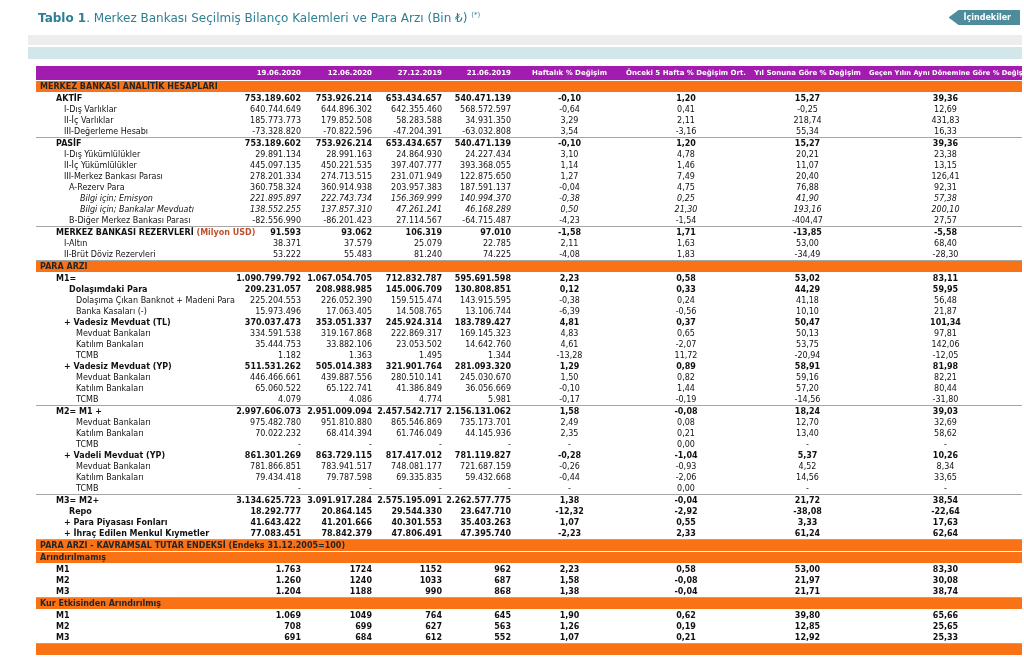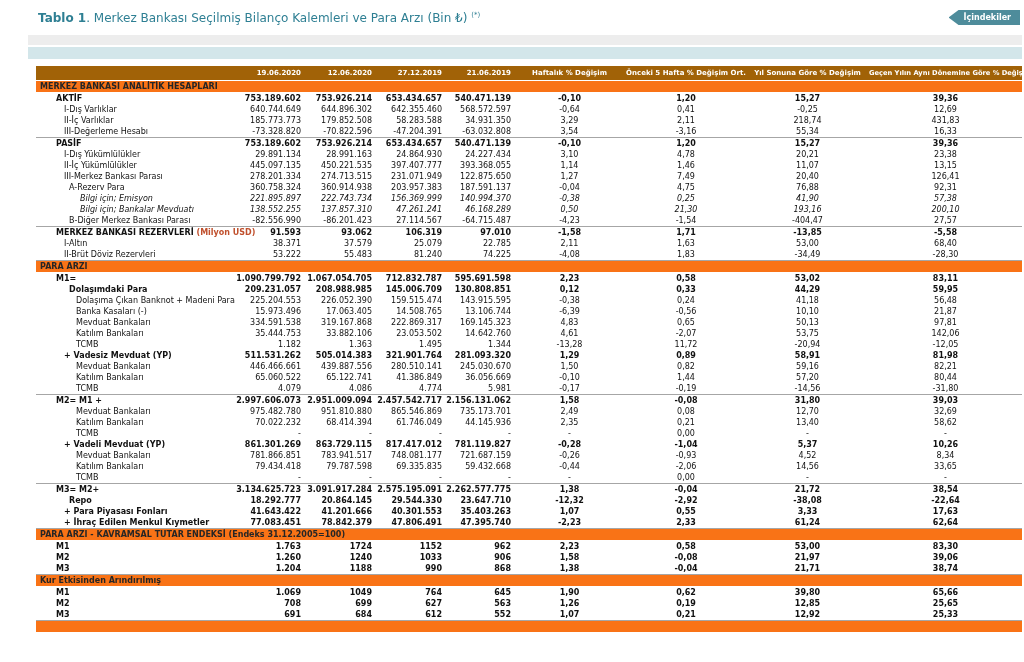--- a/index.html
+++ b/index.html
@@ -26,7 +26,7 @@
   col.c-n1{width:71px;} col.c-n2{width:71px;} col.c-n3{width:70px;} col.c-n4{width:69px;}
   col.c-p1{width:113px;} col.c-p2{width:120px;} col.c-p3{width:123px;} col.c-p4{width:153px;}
 
-  thead th{background:#a16207;color:#fff;font-size:7px;font-weight:bold;
+  thead th{background:#a21caf;color:#fff;font-size:7px;font-weight:bold;
            height:14px;padding:0 2px 0 0;white-space:nowrap;overflow:hidden;}
   thead th.h-date{text-align:right;}
   thead th.h-pct{text-align:center;padding:0;}

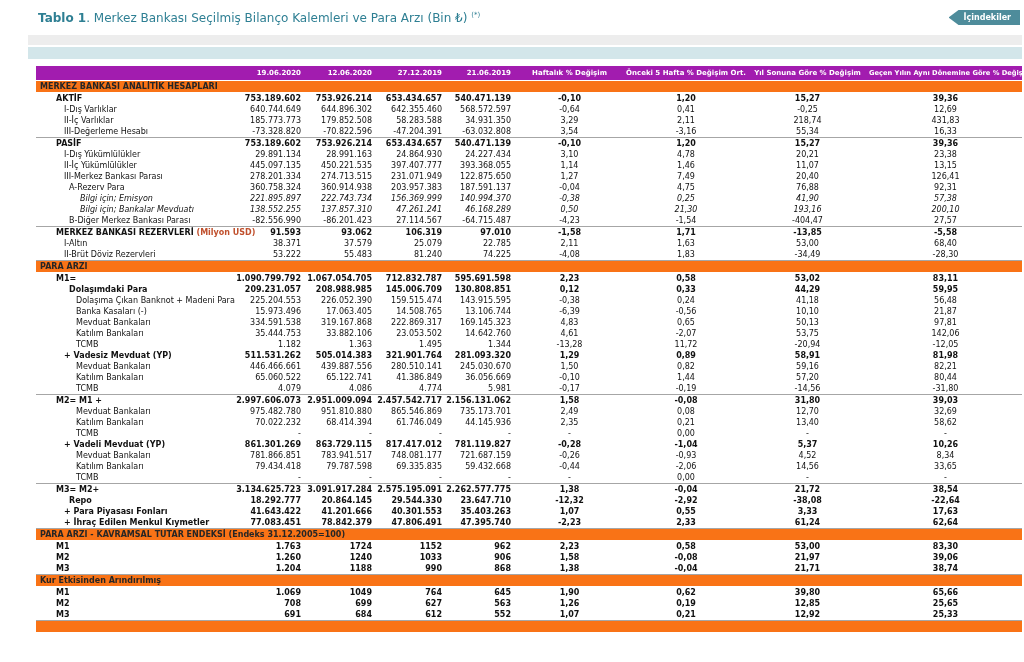--- a/index.html
+++ b/index.html
@@ -305,6 +305,17 @@
           <td class="pct">10,10</td>
           <td class="pct">21,87</td>
         </tr>
+        <tr class="r s-b ind-2">
+          <td class="lbl"><span>+ Vadesiz Mevduat (TL)</span></td>
+          <td class="num">370.037.473</td>
+          <td class="num">353.051.337</td>
+          <td class="num">245.924.314</td>
+          <td class="num">183.789.427</td>
+          <td class="pct">4,81</td>
+          <td class="pct">0,37</td>
+          <td class="pct">50,47</td>
+          <td class="pct">101,34</td>
+        </tr>
         <tr class="r s-n ind-4">
           <td class="lbl"><span>Mevduat Bankaları</span></td>
           <td class="num">334.591.538</td>

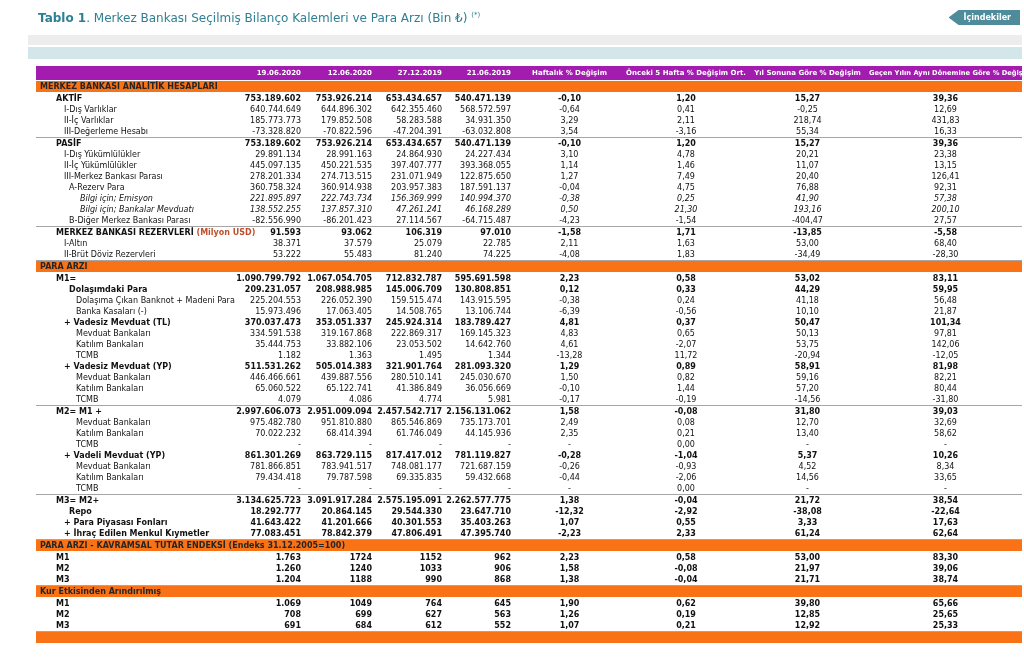--- a/index.html
+++ b/index.html
@@ -401,7 +401,7 @@
           <td class="num">2.156.131.062</td>
           <td class="pct">1,58</td>
           <td class="pct">-0,08</td>
-          <td class="pct">31,80</td>
+          <td class="pct">18,24</td>
           <td class="pct">39,03</td>
         </tr>
         <tr class="r s-n ind-4">

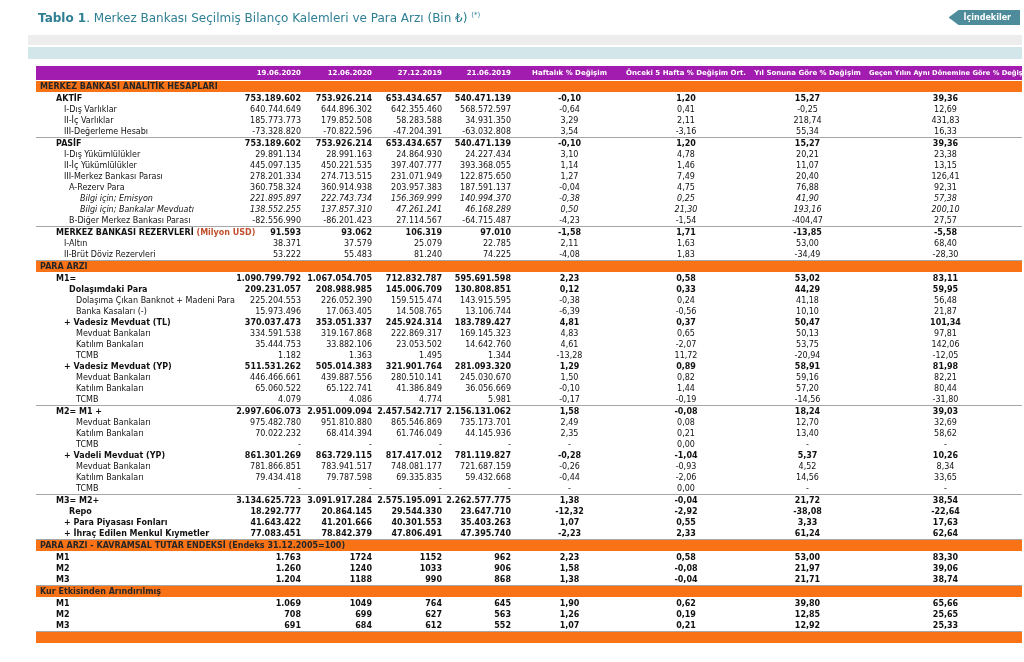--- a/index.html
+++ b/index.html
@@ -528,6 +528,9 @@
         <tr class="sec">
           <td colspan="9">PARA ARZI - KAVRAMSAL TUTAR ENDEKSİ (Endeks 31.12.2005=100)</td>
         </tr>
+        <tr class="sec">
+          <td colspan="9">Arındırılmamış</td>
+        </tr>
         <tr class="r s-b ind-1">
           <td class="lbl"><span>M1</span></td>
           <td class="num">1.763</td>

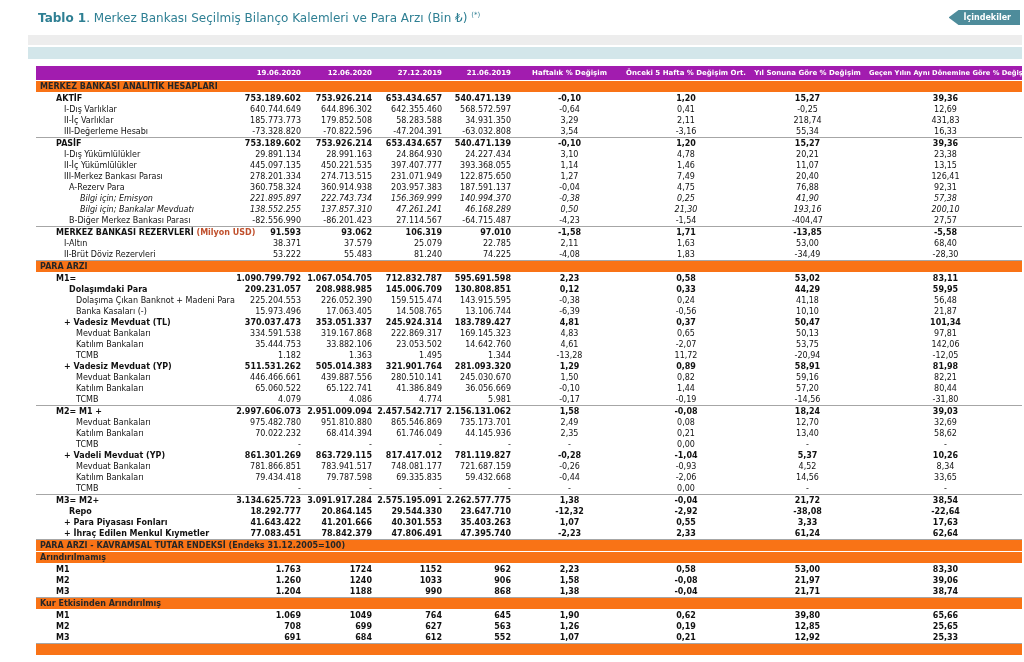--- a/index.html
+++ b/index.html
@@ -547,7 +547,7 @@
           <td class="num">1.260</td>
           <td class="num">1240</td>
           <td class="num">1033</td>
-          <td class="num">906</td>
+          <td class="num">687</td>
           <td class="pct">1,58</td>
           <td class="pct">-0,08</td>
           <td class="pct">21,97</td>

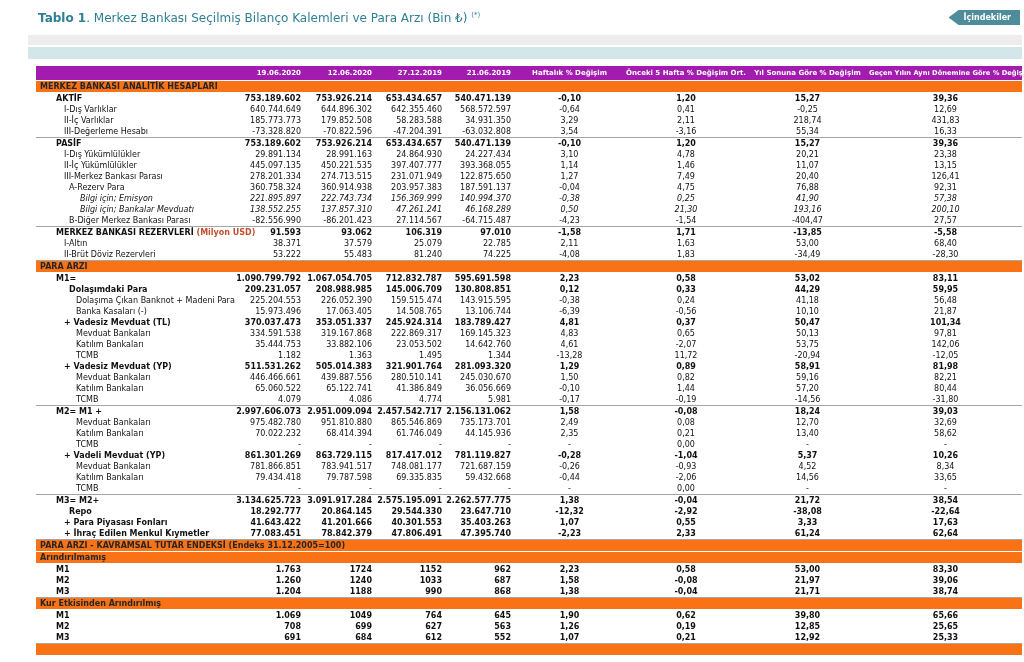--- a/index.html
+++ b/index.html
@@ -551,7 +551,7 @@
           <td class="pct">1,58</td>
           <td class="pct">-0,08</td>
           <td class="pct">21,97</td>
-          <td class="pct">39,06</td>
+          <td class="pct">30,08</td>
         </tr>
         <tr class="r s-b ind-1 rule">
           <td class="lbl"><span>M3</span></td>

